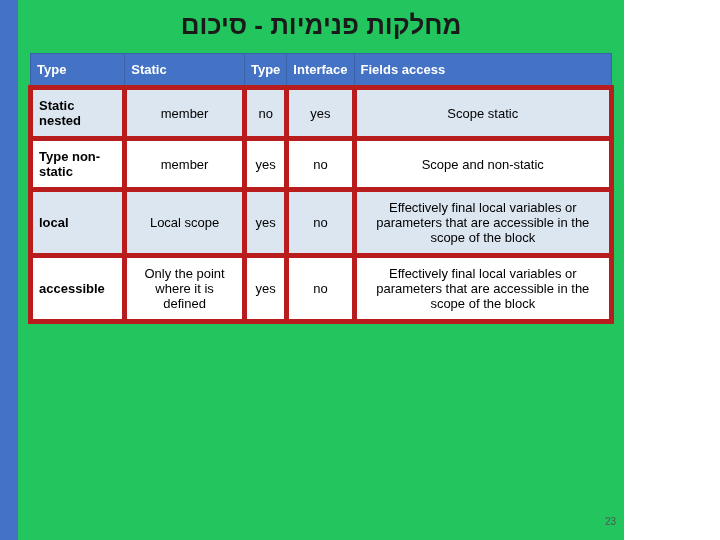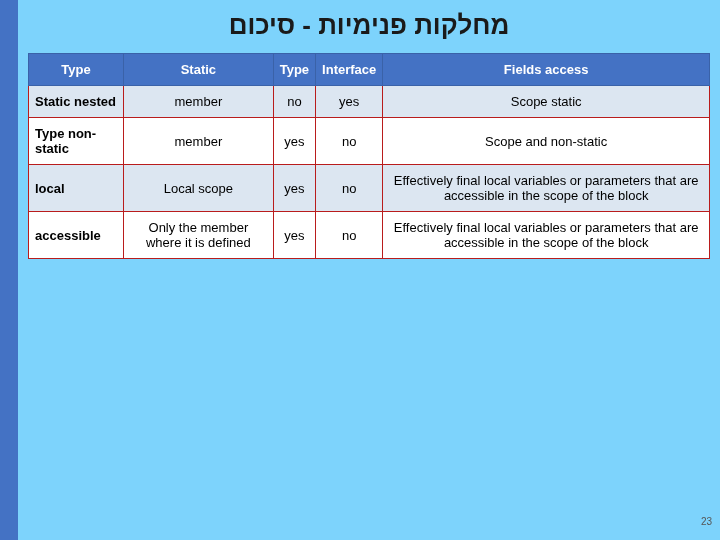--- a/index.html
+++ b/index.html
@@ -14,9 +14,9 @@
     }
 
     .page-wrapper {
-      width: 720px;
+      width: 624px;
       height: 540px;
-      background: #7dd3fc;
+      background: #22c55e;
       position: relative;
     }
 

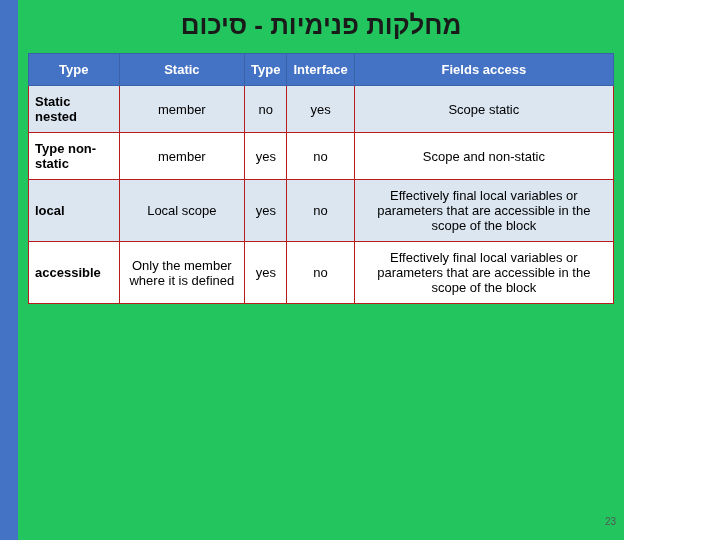--- a/index.html
+++ b/index.html
@@ -61,7 +61,7 @@
 
     thead th {
       padding: 8px 6px;
-      text-align: center;
+      text-align: left;
       font-weight: bold;
       border: 1px solid #3a62a8;
     }

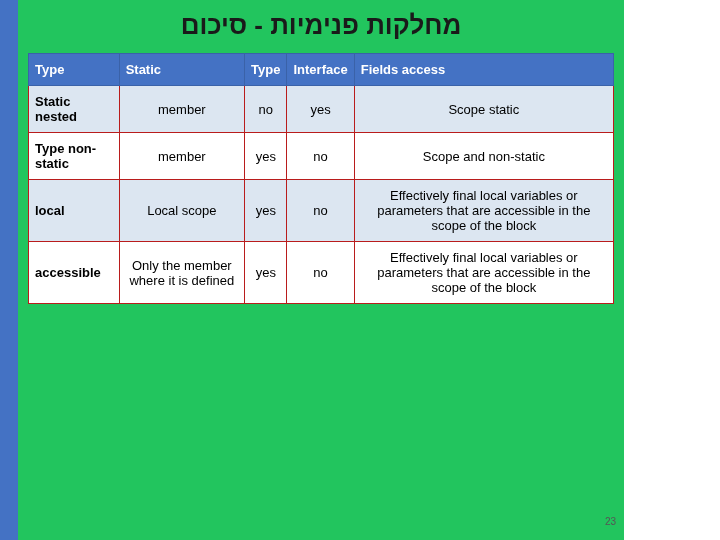--- a/index.html
+++ b/index.html
@@ -76,7 +76,7 @@
 
     tbody td {
       padding: 8px 6px;
-      border: 1px solid #b91c1c;
+      border: 5px solid #b91c1c;
       vertical-align: middle;
       text-align: center;
     }

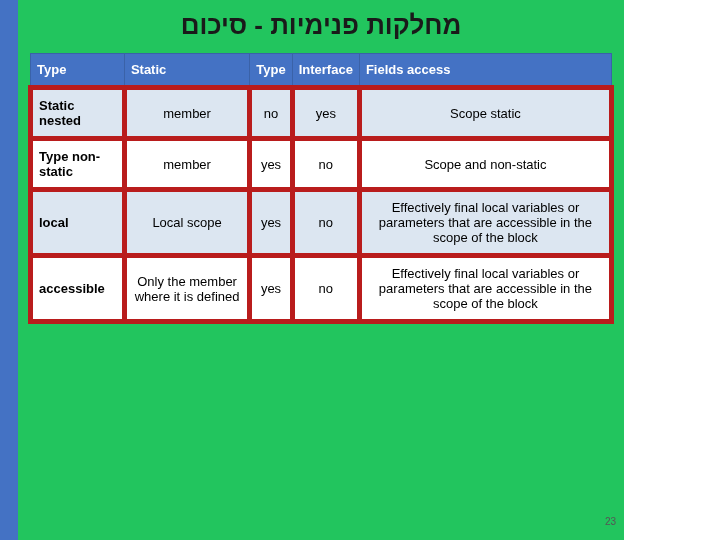--- a/index.html
+++ b/index.html
@@ -136,7 +136,7 @@
         </tr>
         <tr>
           <td>accessible</td>
-          <td>Only the member where it is defined</td>
+          <td>Only the point where it is defined</td>
           <td>yes</td>
           <td>no</td>
           <td>Effectively final local variables or parameters that are accessible in the scope of the block</td>

